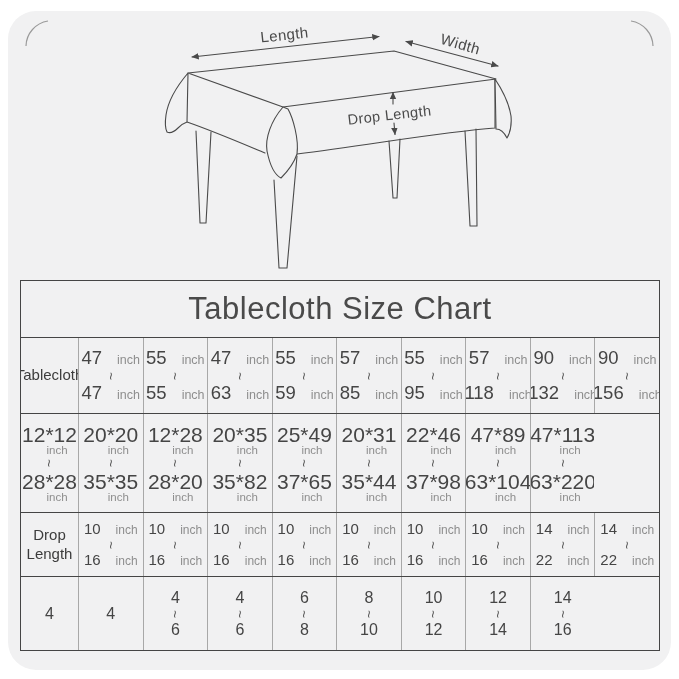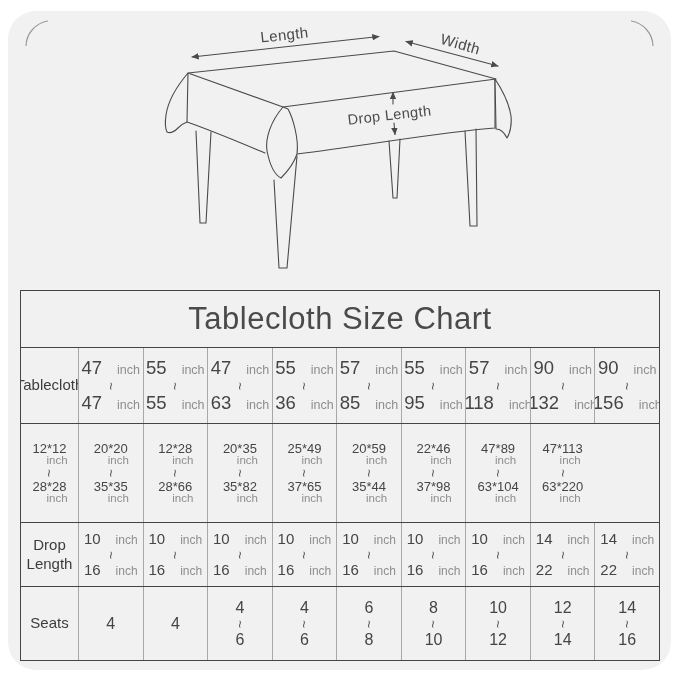--- a/index.html
+++ b/index.html
@@ -23,7 +23,7 @@
 
   
   .chart{
-    position:absolute;left:20px;top:290px;width:640px;
+    position:absolute;left:20px;top:280px;width:640px;
     border:1.5px solid #454545;box-sizing:border-box;
     color:#3f3f3f;
   }

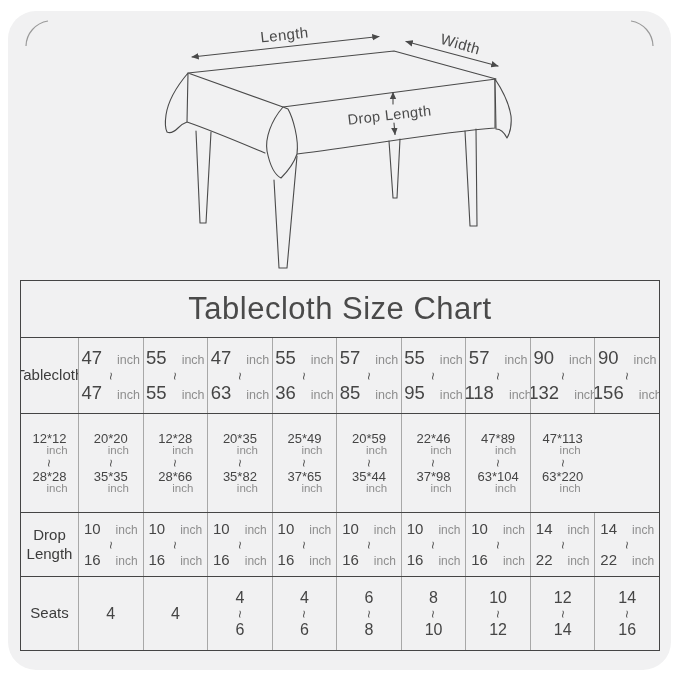--- a/index.html
+++ b/index.html
@@ -156,7 +156,7 @@
             <span class="tilde">~</span>
           </div>
           <div class="line">
-            <span class="num">36</span>
+            <span class="num">59</span>
             <span class="unit">inch</span>
           </div>
         </div>

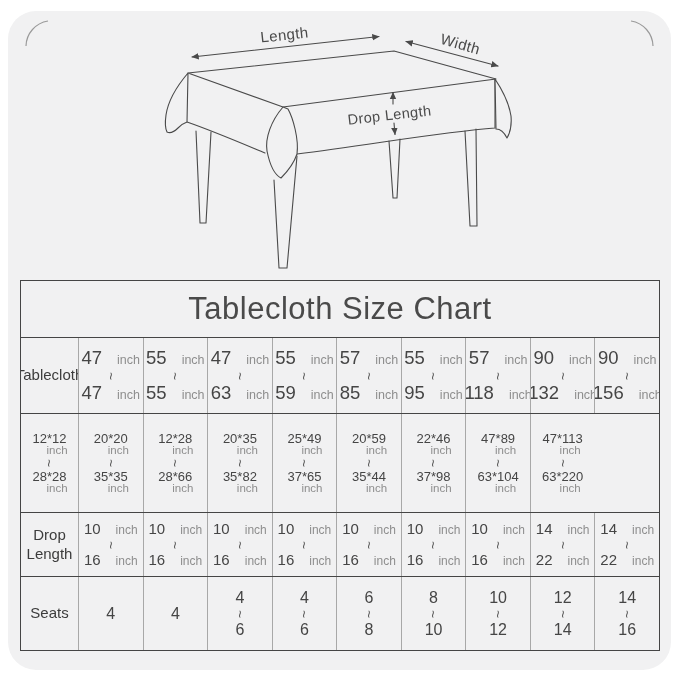--- a/index.html
+++ b/index.html
@@ -52,7 +52,7 @@
   .unit-line{margin-top:-2px;line-height:1;}
   .trow-0 .num{font-size:18.5px;}
   .trow-0 .unit{font-size:12.5px;}
-  .trow-1 .num{font-size:13px;}
+  .trow-1 .num{font-size:21px;}
   .trow-1 .unit{font-size:11.5px;}
   .trow-2 .num{font-size:15px;}
   .trow-2 .unit{font-size:12px;}

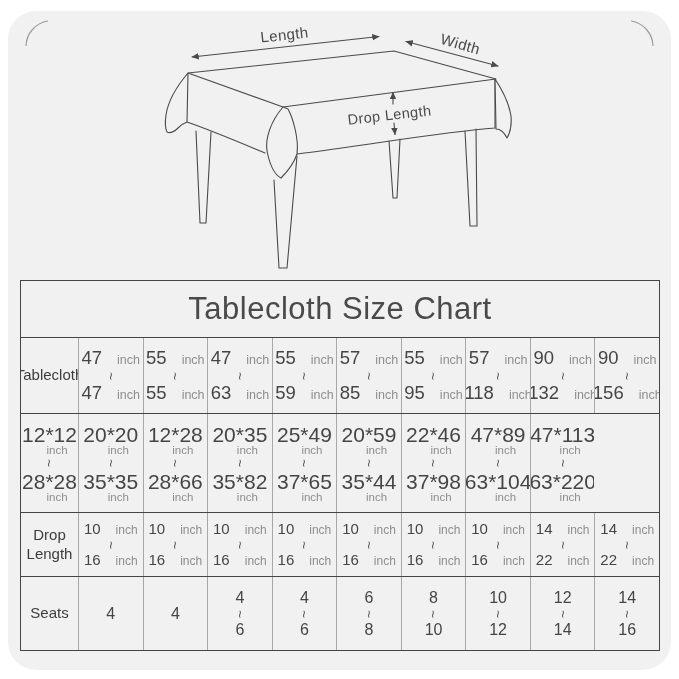--- a/index.html
+++ b/index.html
@@ -294,7 +294,7 @@
         </div>
         <div class="cell data-cell">
           <div class="line">
-            <span class="num">20*59</span>
+            <span class="num">20*31</span>
           </div>
           <div class="unit unit-line">inch</div>
           <div class="tilde-line">

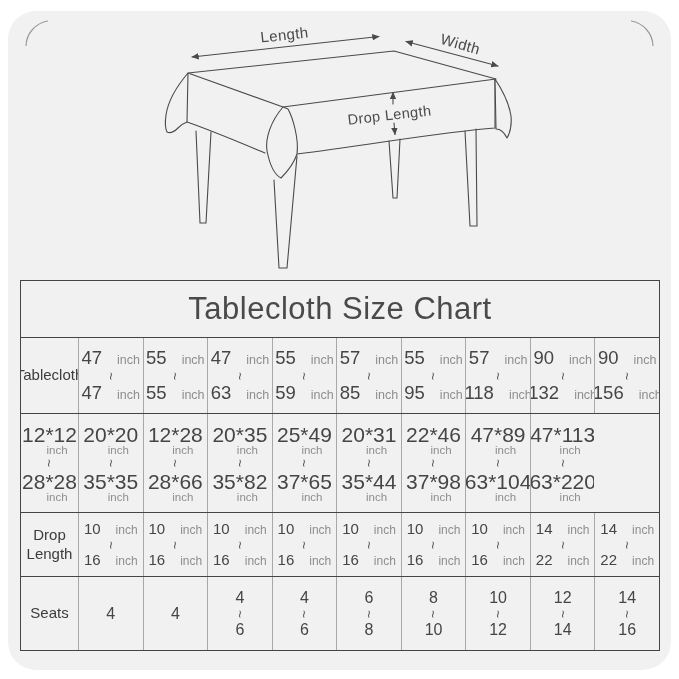--- a/index.html
+++ b/index.html
@@ -262,7 +262,7 @@
             <span class="tilde">~</span>
           </div>
           <div class="line">
-            <span class="num">28*66</span>
+            <span class="num">28*20</span>
           </div>
           <div class="unit unit-line">inch</div>
         </div>

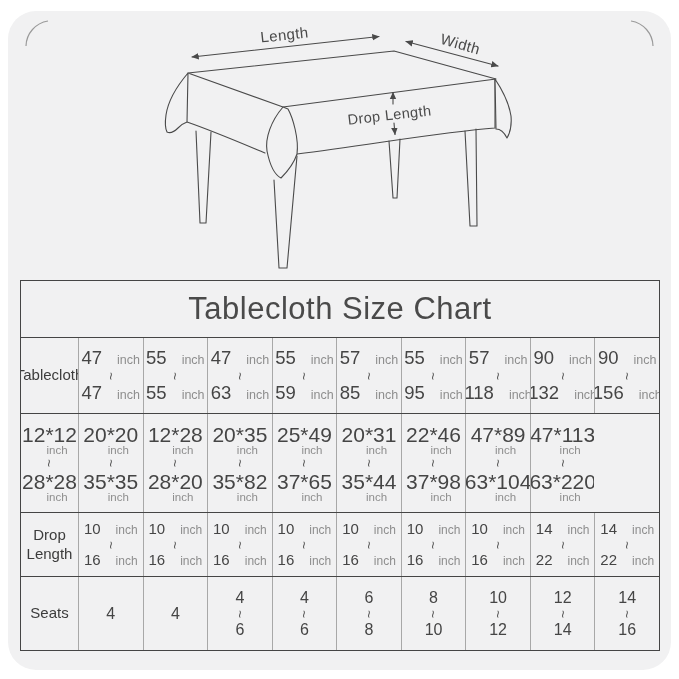--- a/index.html
+++ b/index.html
@@ -466,7 +466,6 @@
         </div>
       </div>
       <div class="trow trow-3">
-        <div class="cell label-cell">Seats</div>
         <div class="cell data-cell">
           <div class="line">
             <span class="num">4</span>

